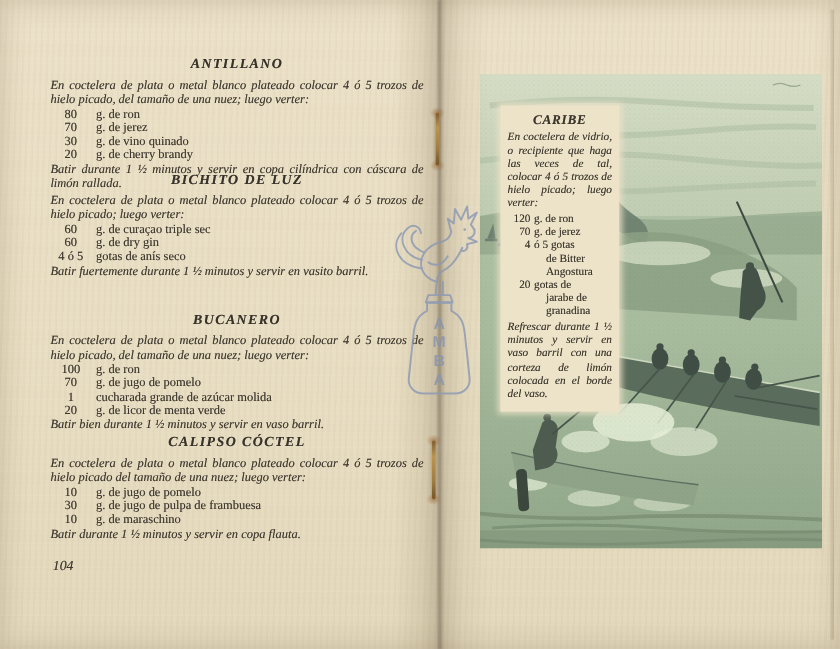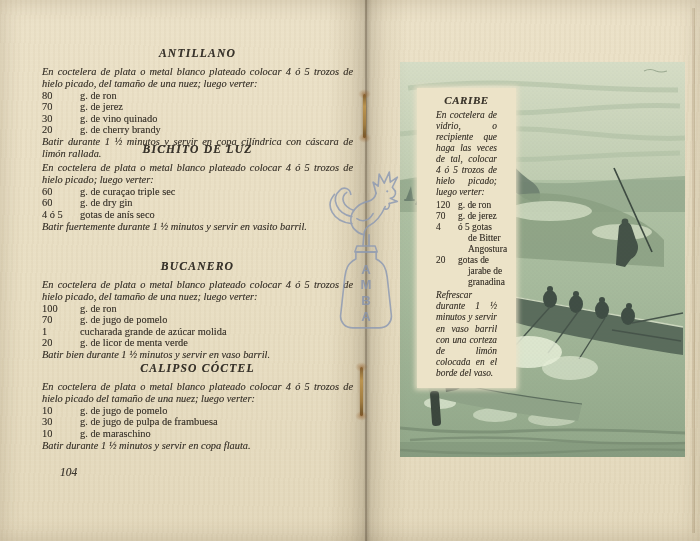--- a/index.html
+++ b/index.html
@@ -40,7 +40,7 @@
   .intro{margin:0;font-style:italic;text-align:justify;line-height:11.6px;}
   .ings{margin:1px 0 0;}
   .ing{line-height:11.2px;white-space:nowrap;}
-  .ing .q{display:inline-block;width:34px;text-align:left;padding-right:4px;}
+  .ing .q{display:inline-block;width:34px;text-align:center;padding-right:4px;}
   .closing{margin:1px 0 0;font-style:italic;text-align:justify;line-height:11.6px;}
   .pagenum{position:absolute;left:60px;top:466px;font-style:italic;font-size:11.5px;
     text-shadow:0 0 .5px rgba(62,56,47,.55);}

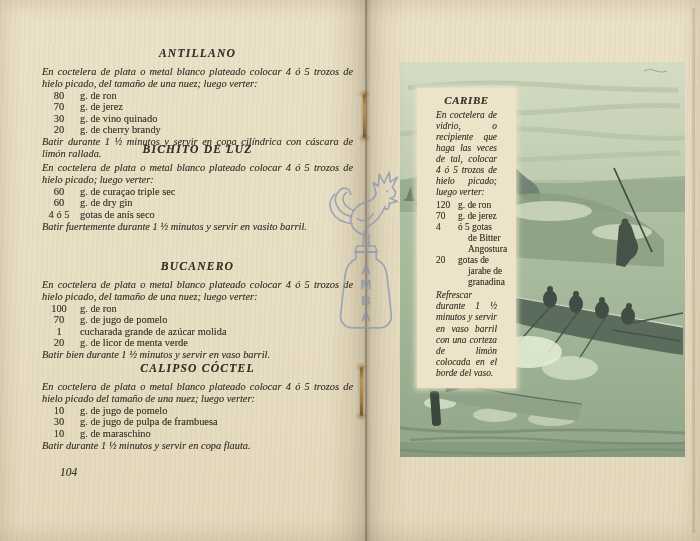--- a/index.html
+++ b/index.html
@@ -49,7 +49,7 @@
   
   .caribe-box{
     position:absolute;left:417px;top:88px;width:99px;box-sizing:border-box;
-    padding:6px 19px 8px;background:#ece3c8;
+    padding:6px 6px 8px;background:#ece3c8;
     box-shadow:0 0 5px 2px rgba(236,227,200,.85);
     font-size:9.4px;color:#3b352c;text-shadow:0 0 .4px rgba(60,54,44,.5);
   }

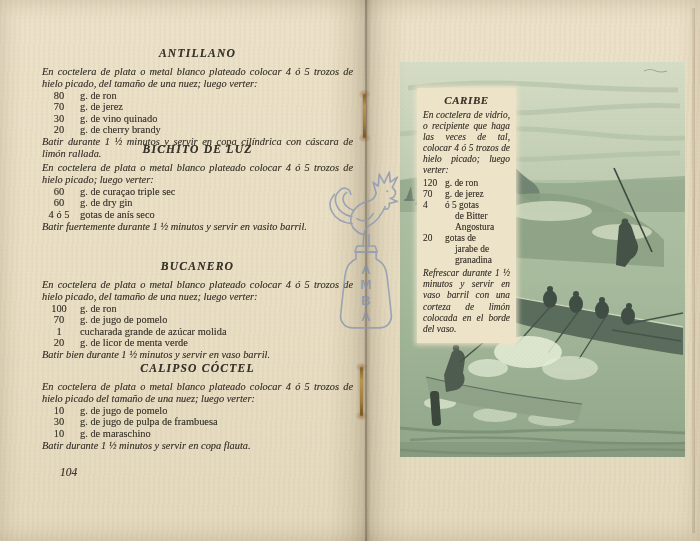--- a/index.html
+++ b/index.html
@@ -58,7 +58,7 @@
   .caribe-box .intro{line-height:11px;}
   .clines{margin:2px 0 1px;}
   .cline{line-height:11px;white-space:nowrap;}
-  .cline .q{display:inline-block;width:19px;padding-right:3px;}
+  .cline .q{display:inline-block;width:19px;text-align:right;padding-right:3px;}
   .cline.cont .t{padding-left:10px;}
   .caribe-box .closing{line-height:11.2px;margin-top:2px;}
   

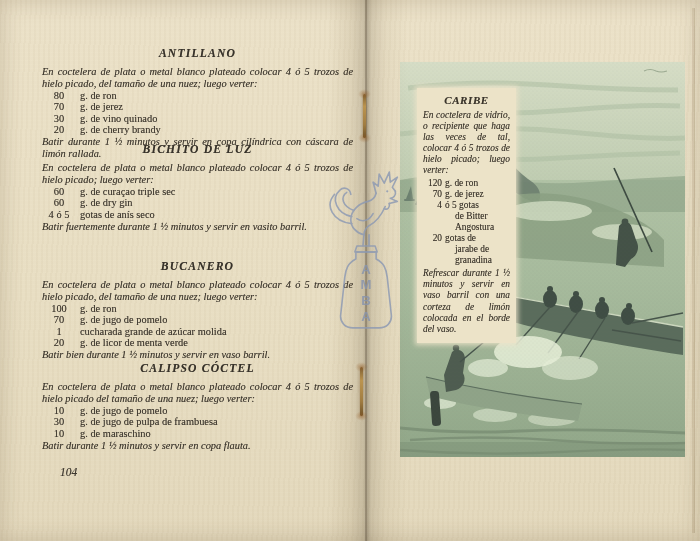--- a/index.html
+++ b/index.html
@@ -42,7 +42,7 @@
   .ing{line-height:11.2px;white-space:nowrap;}
   .ing .q{display:inline-block;width:34px;text-align:center;padding-right:4px;}
   .closing{margin:1px 0 0;font-style:italic;text-align:justify;line-height:11.6px;}
-  .pagenum{position:absolute;left:60px;top:466px;font-style:italic;font-size:11.5px;
+  .pagenum{position:absolute;left:44px;top:466px;font-style:italic;font-size:11.5px;
     text-shadow:0 0 .5px rgba(62,56,47,.55);}
   
   .illu{position:absolute;left:400px;top:62px;width:285px;height:395px;}

